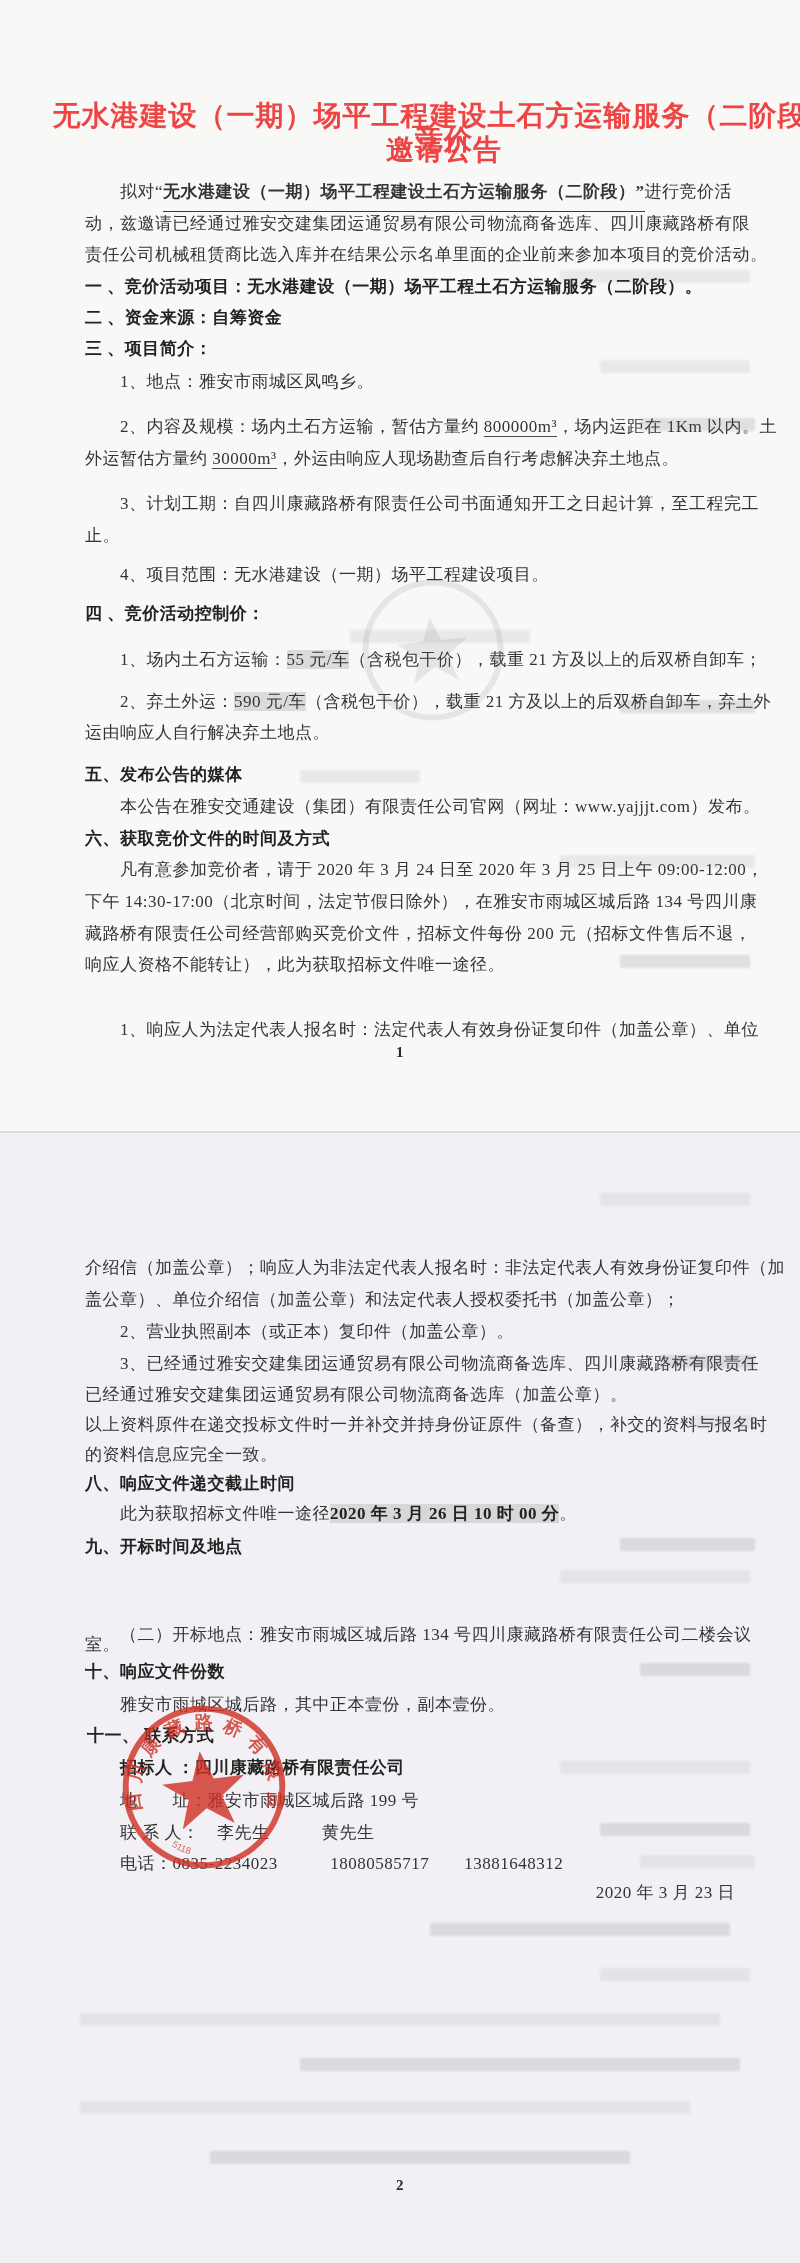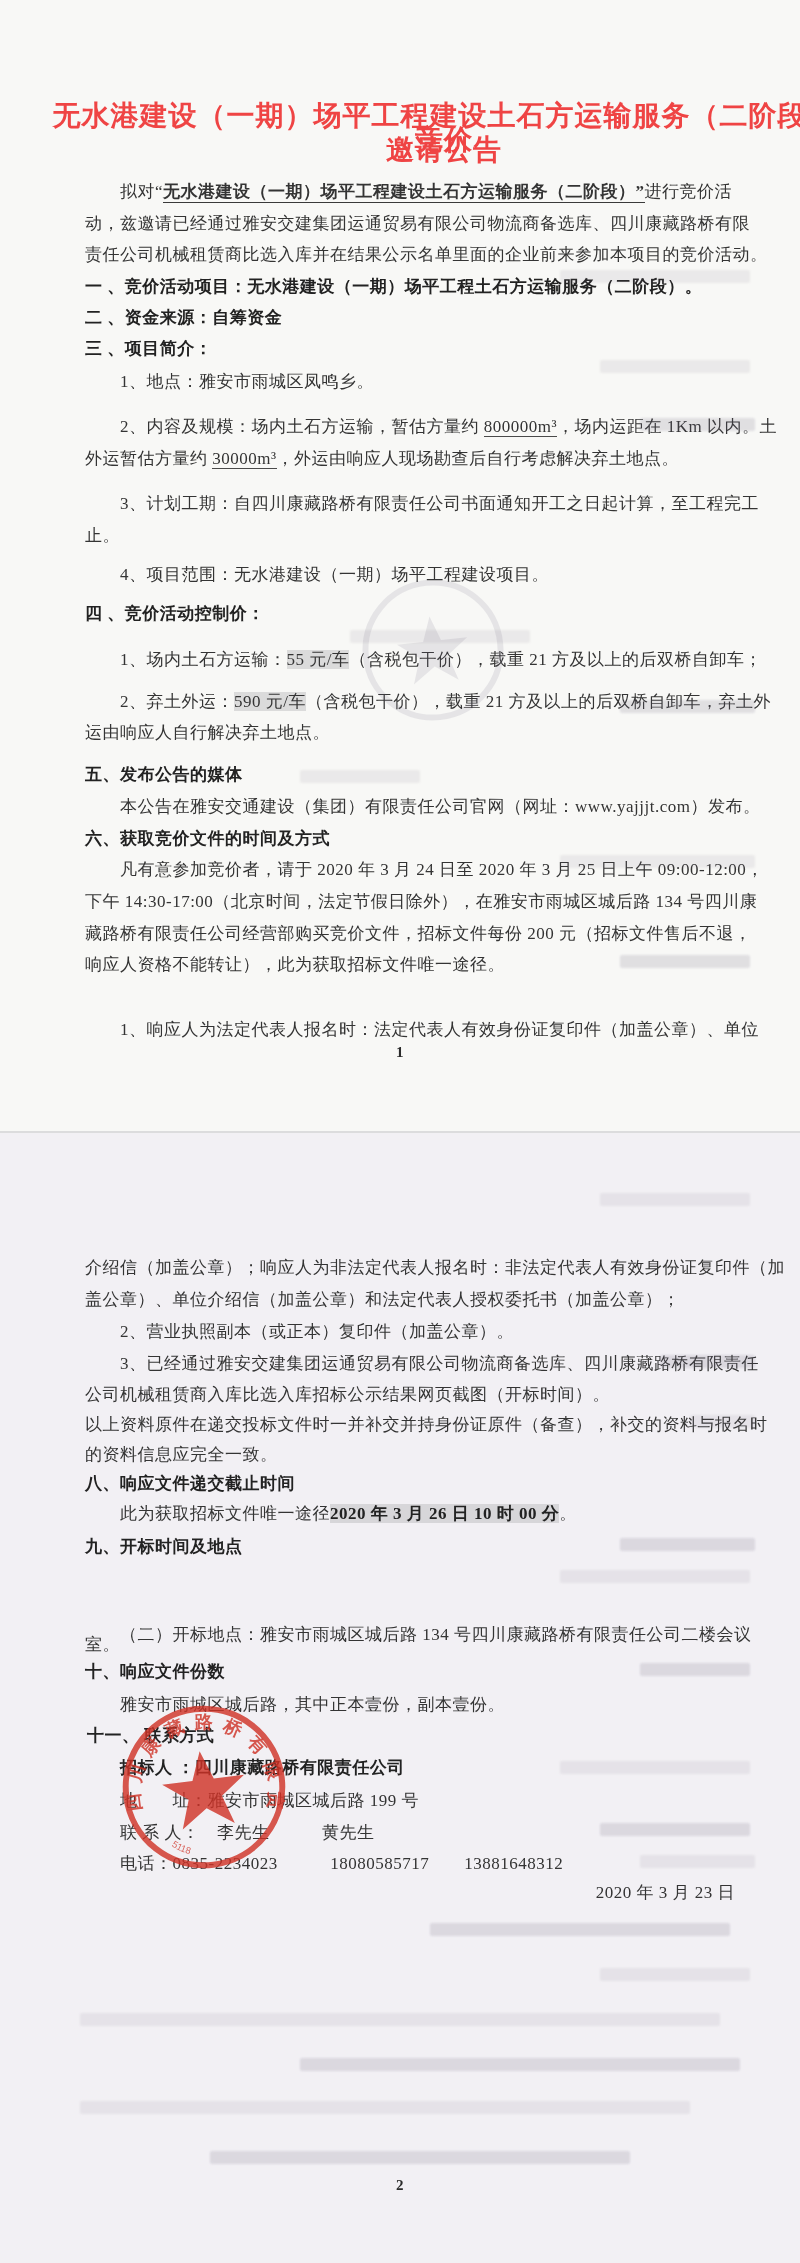--- a/index.html
+++ b/index.html
@@ -14,7 +14,7 @@
   .b{font-weight:bold;color:#222;}
   .center{left:0;width:800px;text-align:center;white-space:normal;}
   .title{font-size:28px;font-weight:bold;color:#ef4444;letter-spacing:1px;margin-left:44px;}
-  .ub{font-weight:bold;border-bottom:1.5px solid #3a3a3a;padding-bottom:1px;}
+  .ub{font-weight:bold;border-bottom:1.5px solid #3a3a3a;padding-bottom:10px;}
   .ul{border-bottom:1px solid #4a4a4a;}
   .hl{background:rgba(160,160,162,.32);}
   .pnum{font-size:15px;font-weight:bold;color:#2b2b2b;}

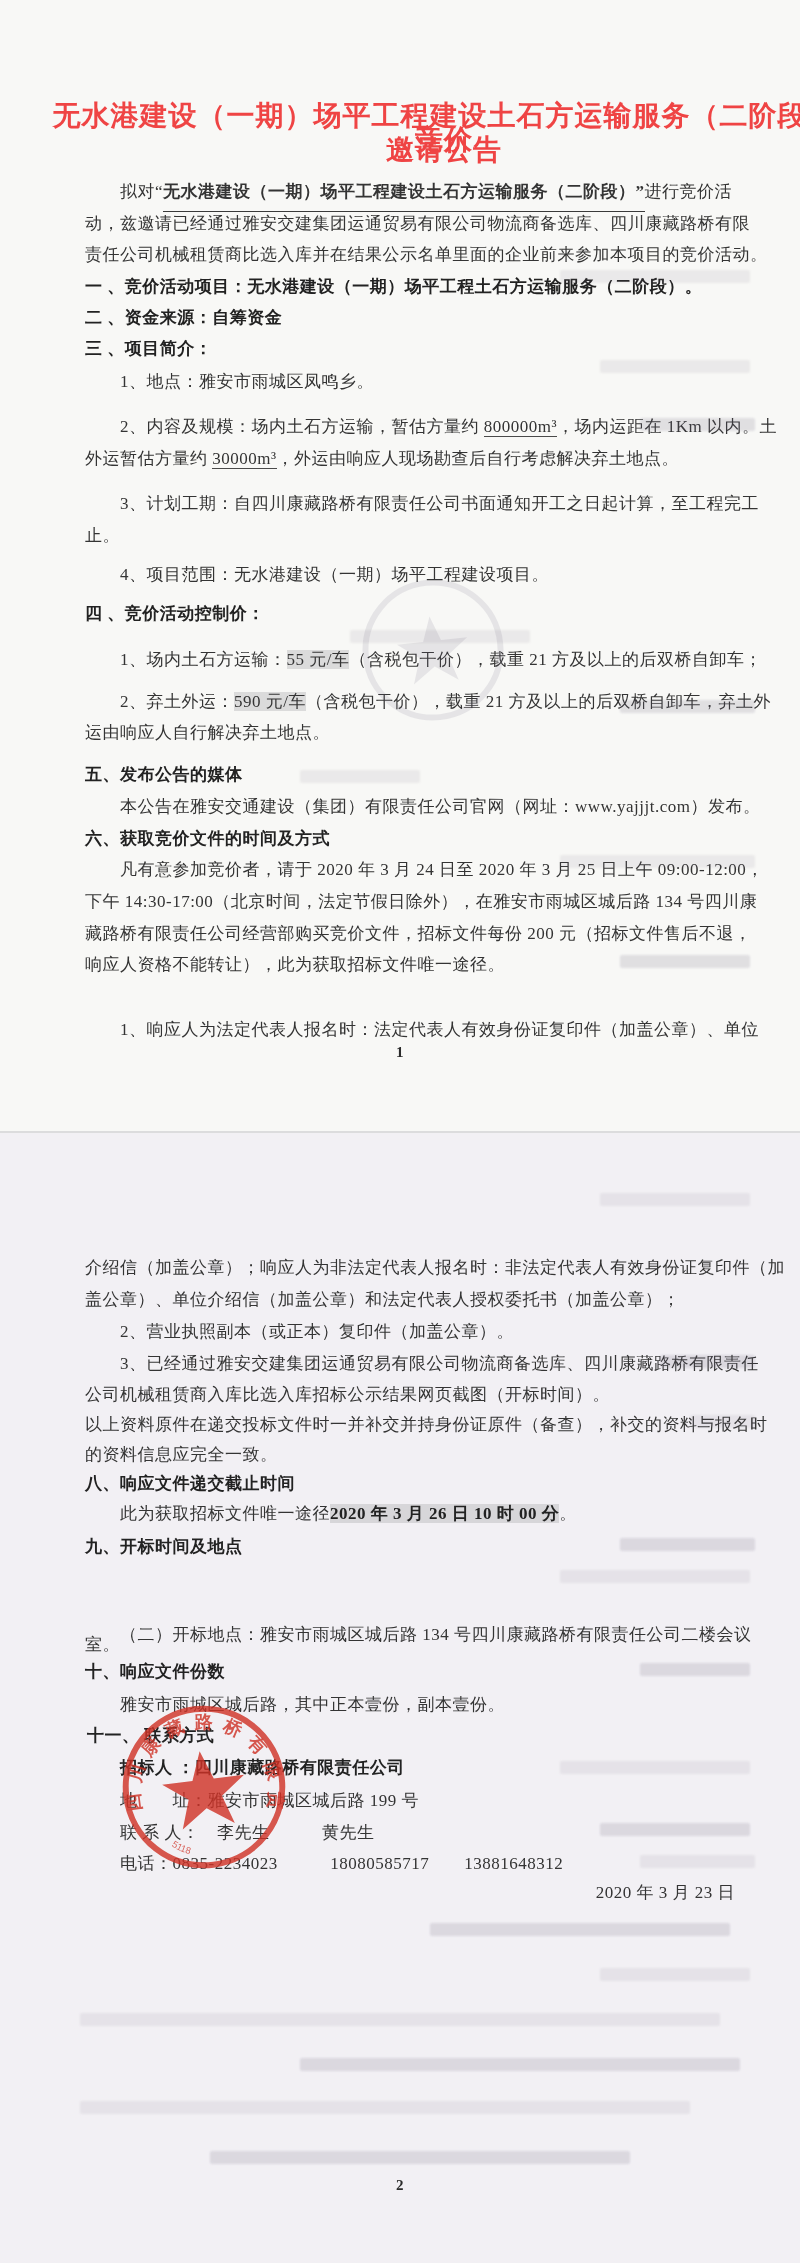--- a/index.html
+++ b/index.html
@@ -97,7 +97,7 @@
 
     <div class="line" style="left:120px;top:187px">2、营业执照副本（或正本）复印件（加盖公章）。</div>
     <div class="line" style="left:120px;top:219px">3、已经通过雅安交建集团运通贸易有限公司物流商备选库、四川康藏路桥有限责任</div>
-    <div class="line" style="left:85px;top:250px">公司机械租赁商入库比选入库招标公示结果网页截图（开标时间）。</div>
+    <div class="line" style="left:85px;top:250px">已经通过雅安交建集团运通贸易有限公司物流商备选库（加盖公章）。</div>
 
     <div class="line" style="left:85px;top:280px">以上资料原件在递交投标文件时一并补交并持身份证原件（备查），补交的资料与报名时</div>
     <div class="line" style="left:85px;top:310px">的资料信息应完全一致。</div>

